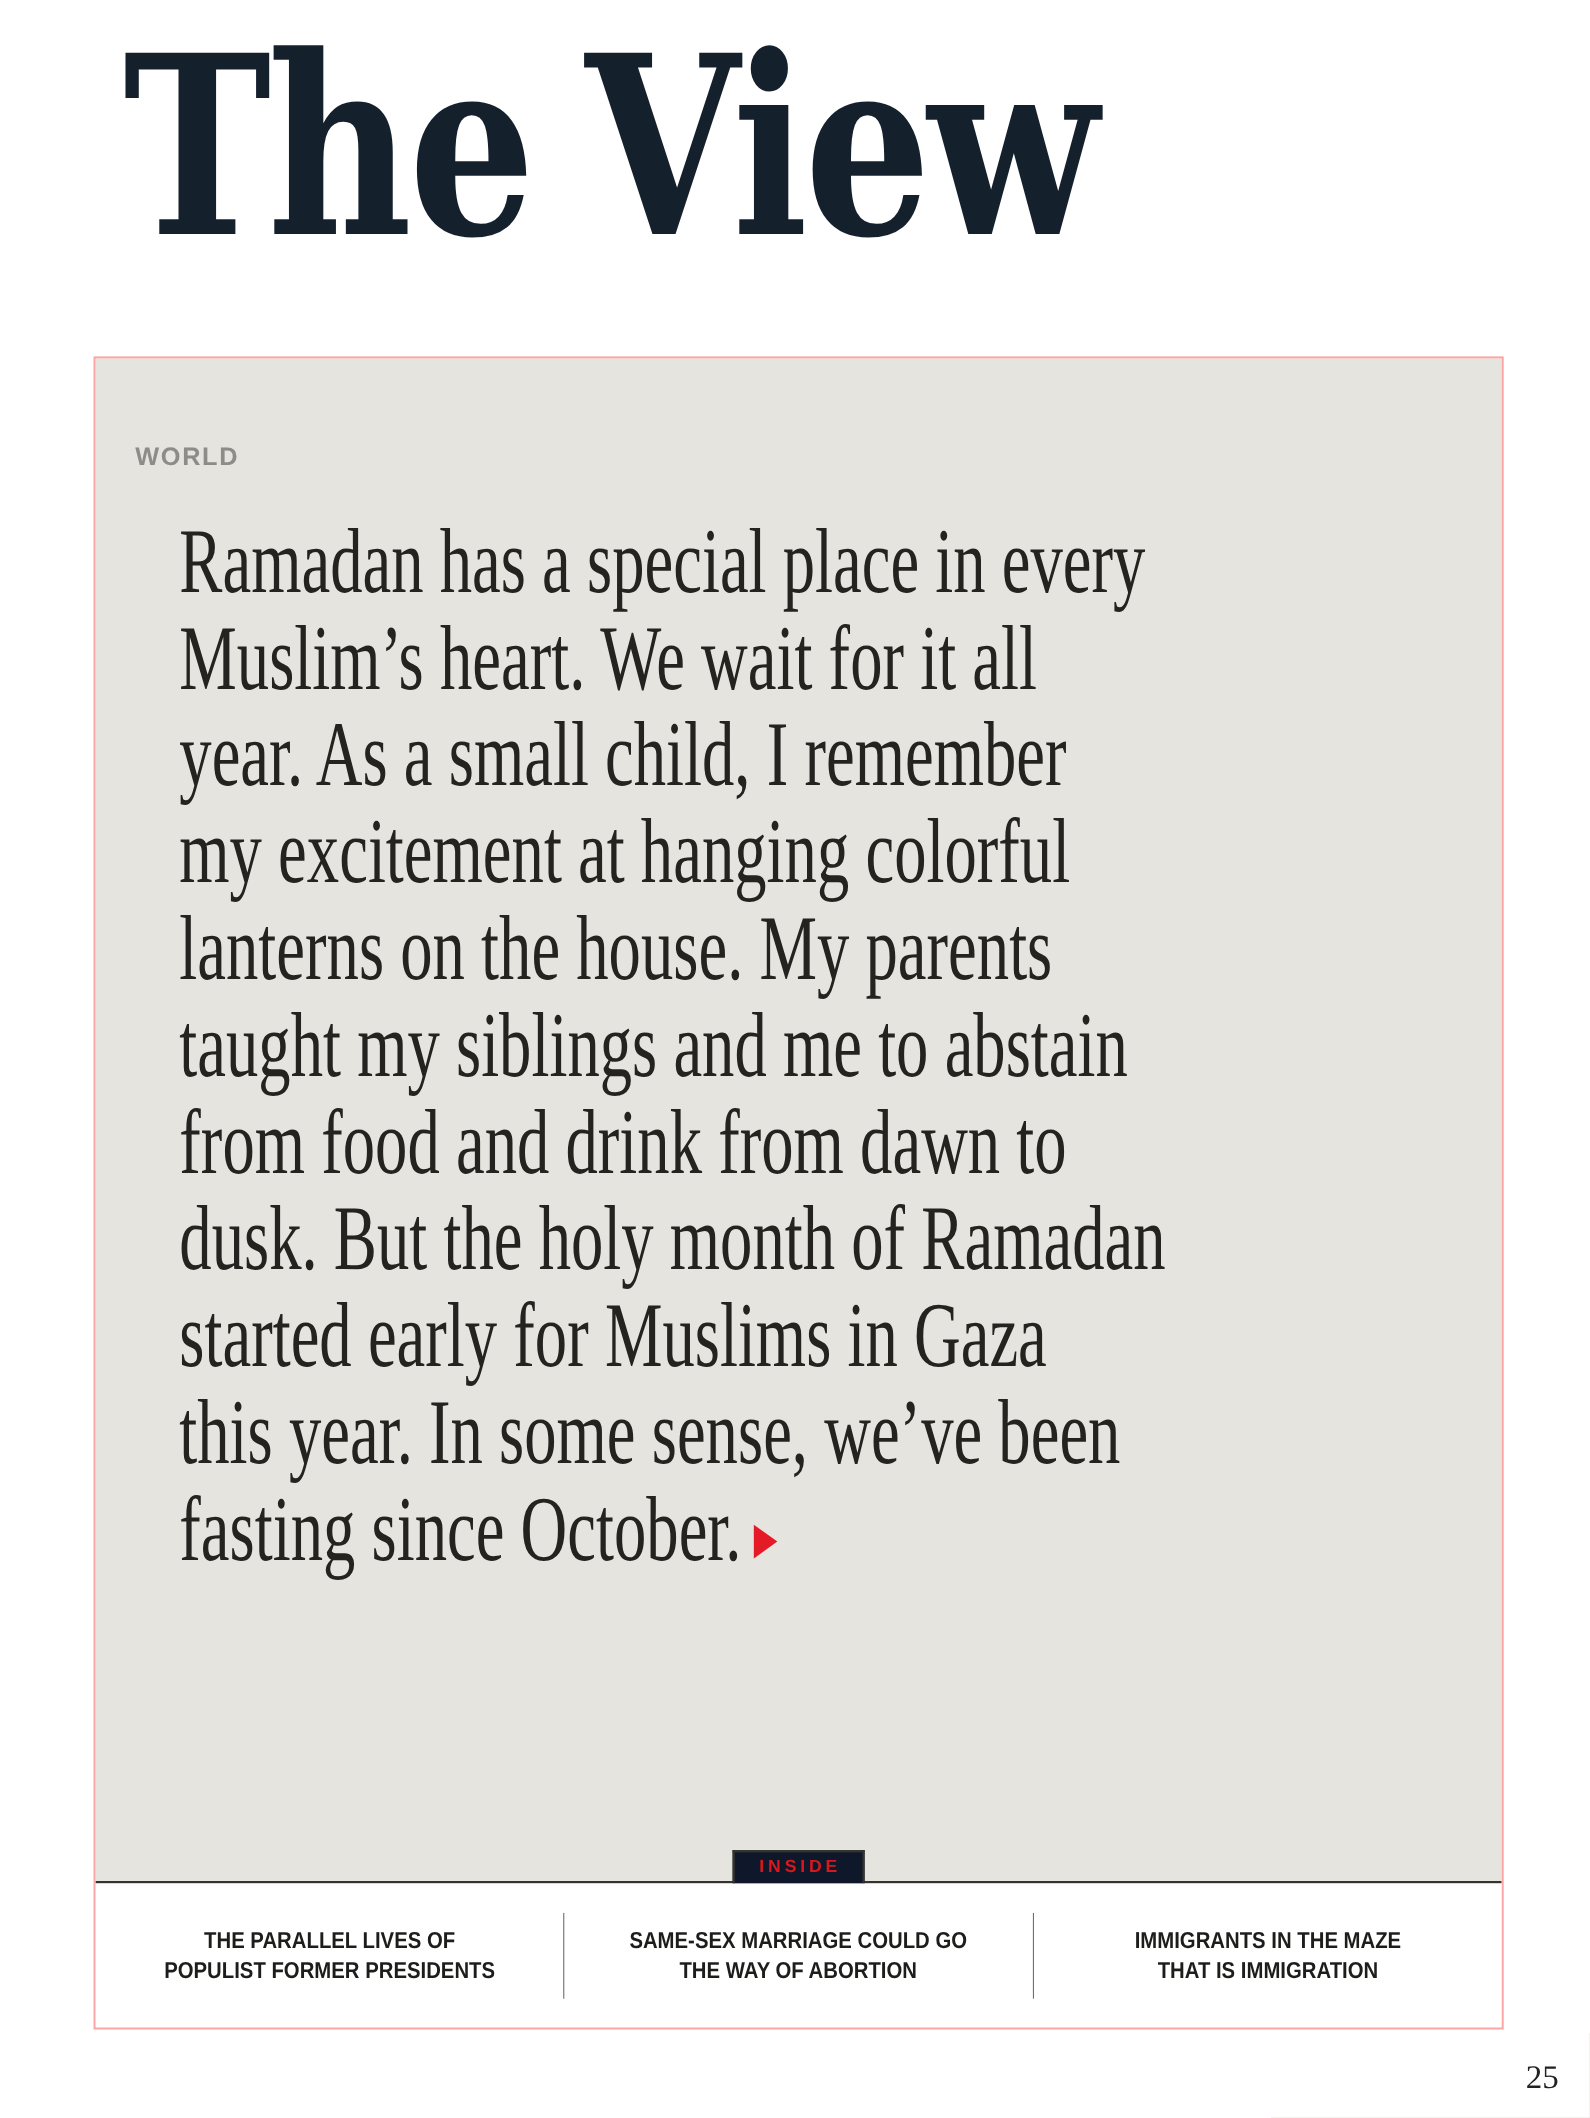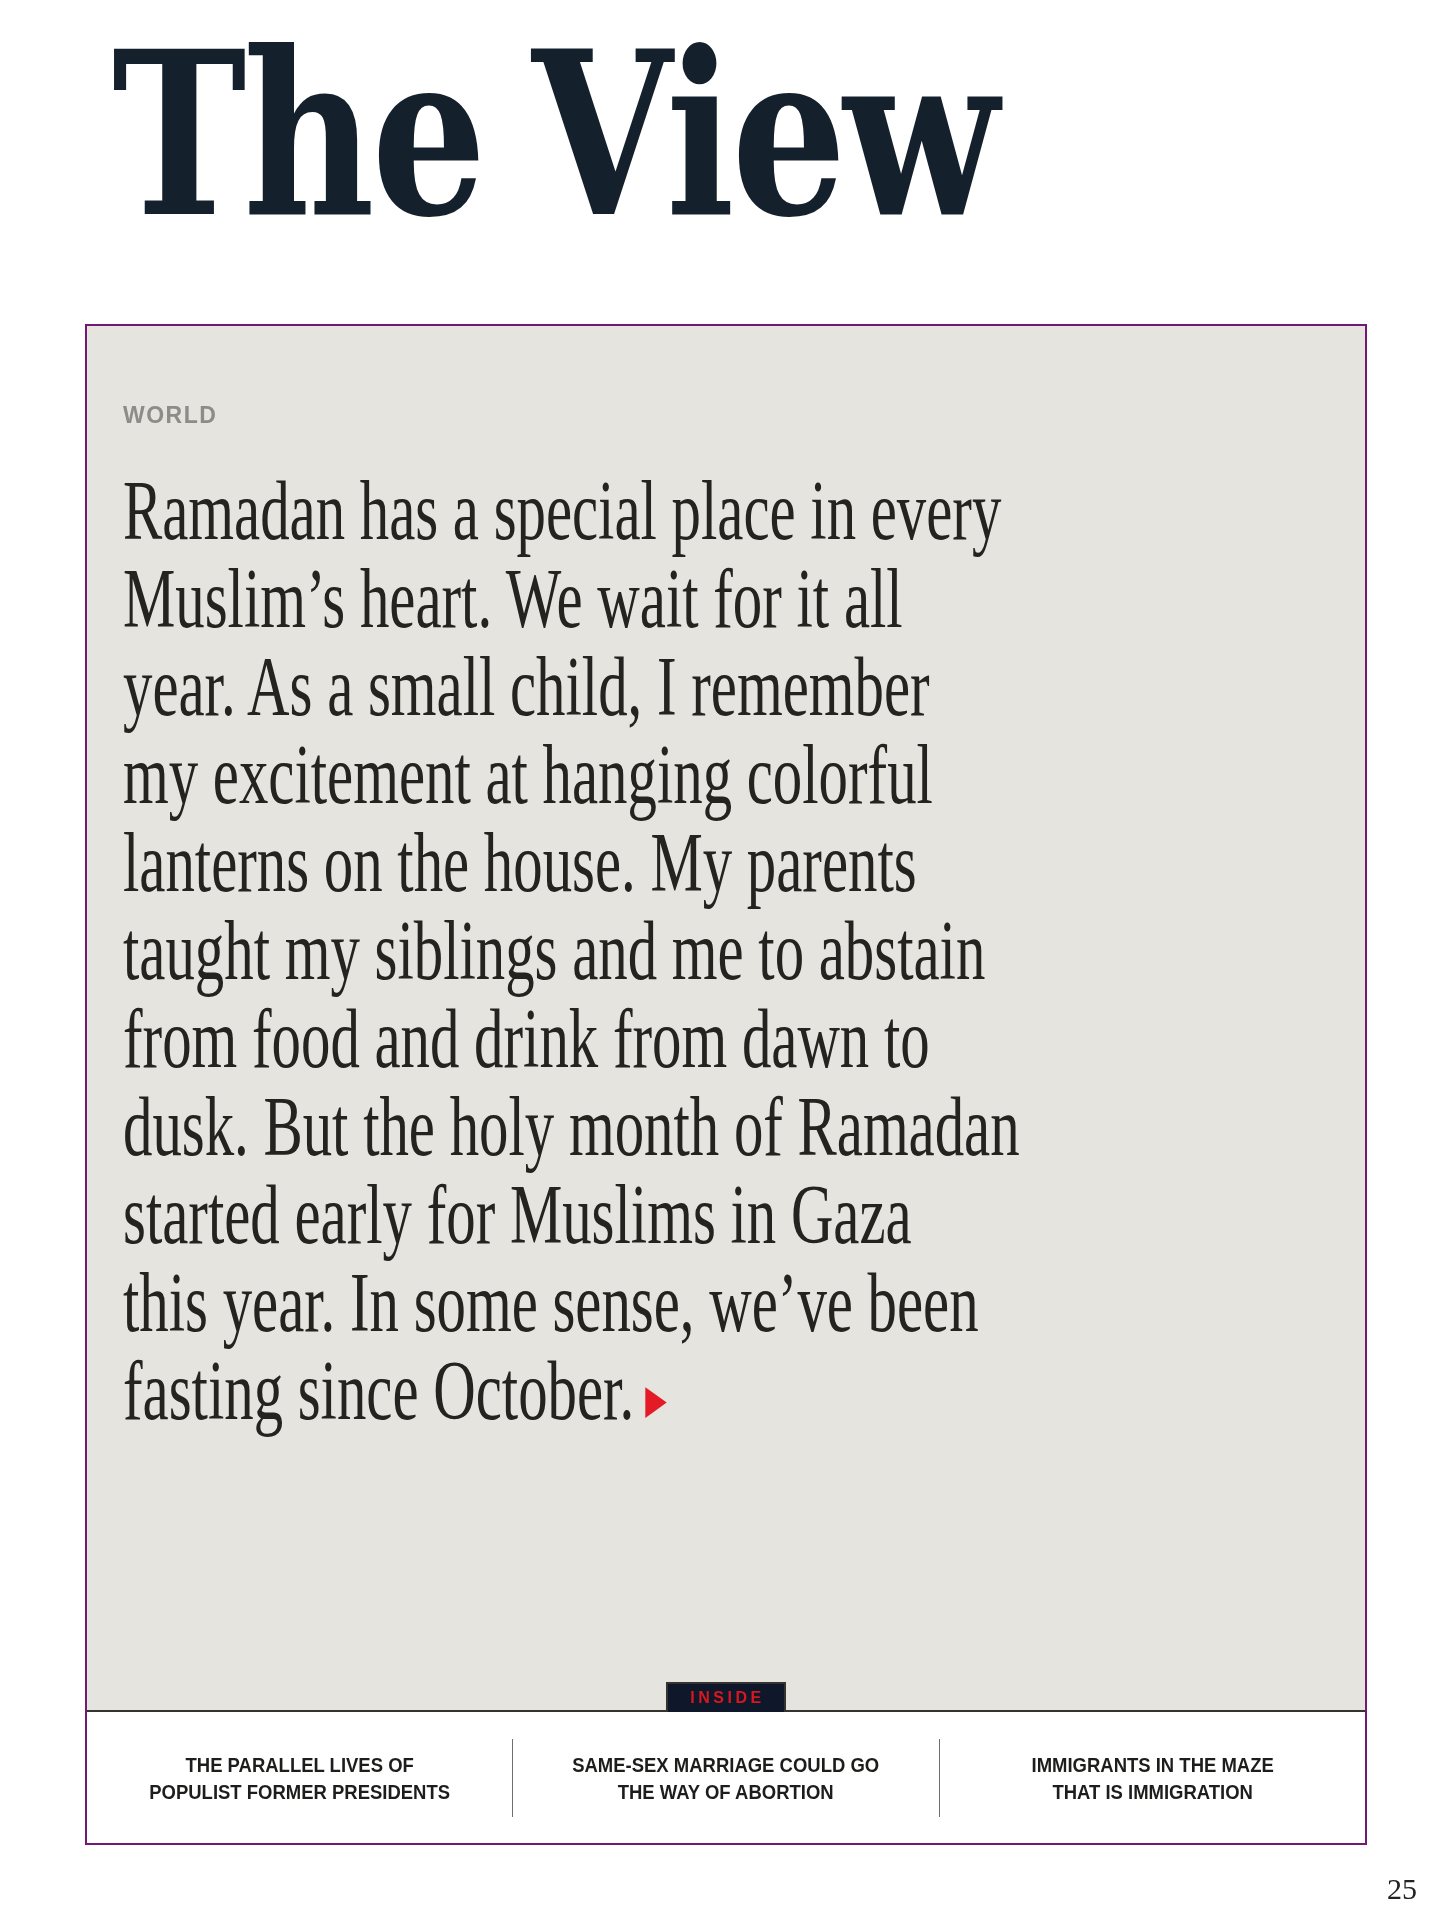--- a/index.html
+++ b/index.html
@@ -35,7 +35,7 @@
     top: 324px;
     width: 1282px;
     height: 1521px;
-    border: 2px solid #701a75;
+    border: 2px solid #fca5a5;
     background: #ffffff;
   }
   .feature-content {

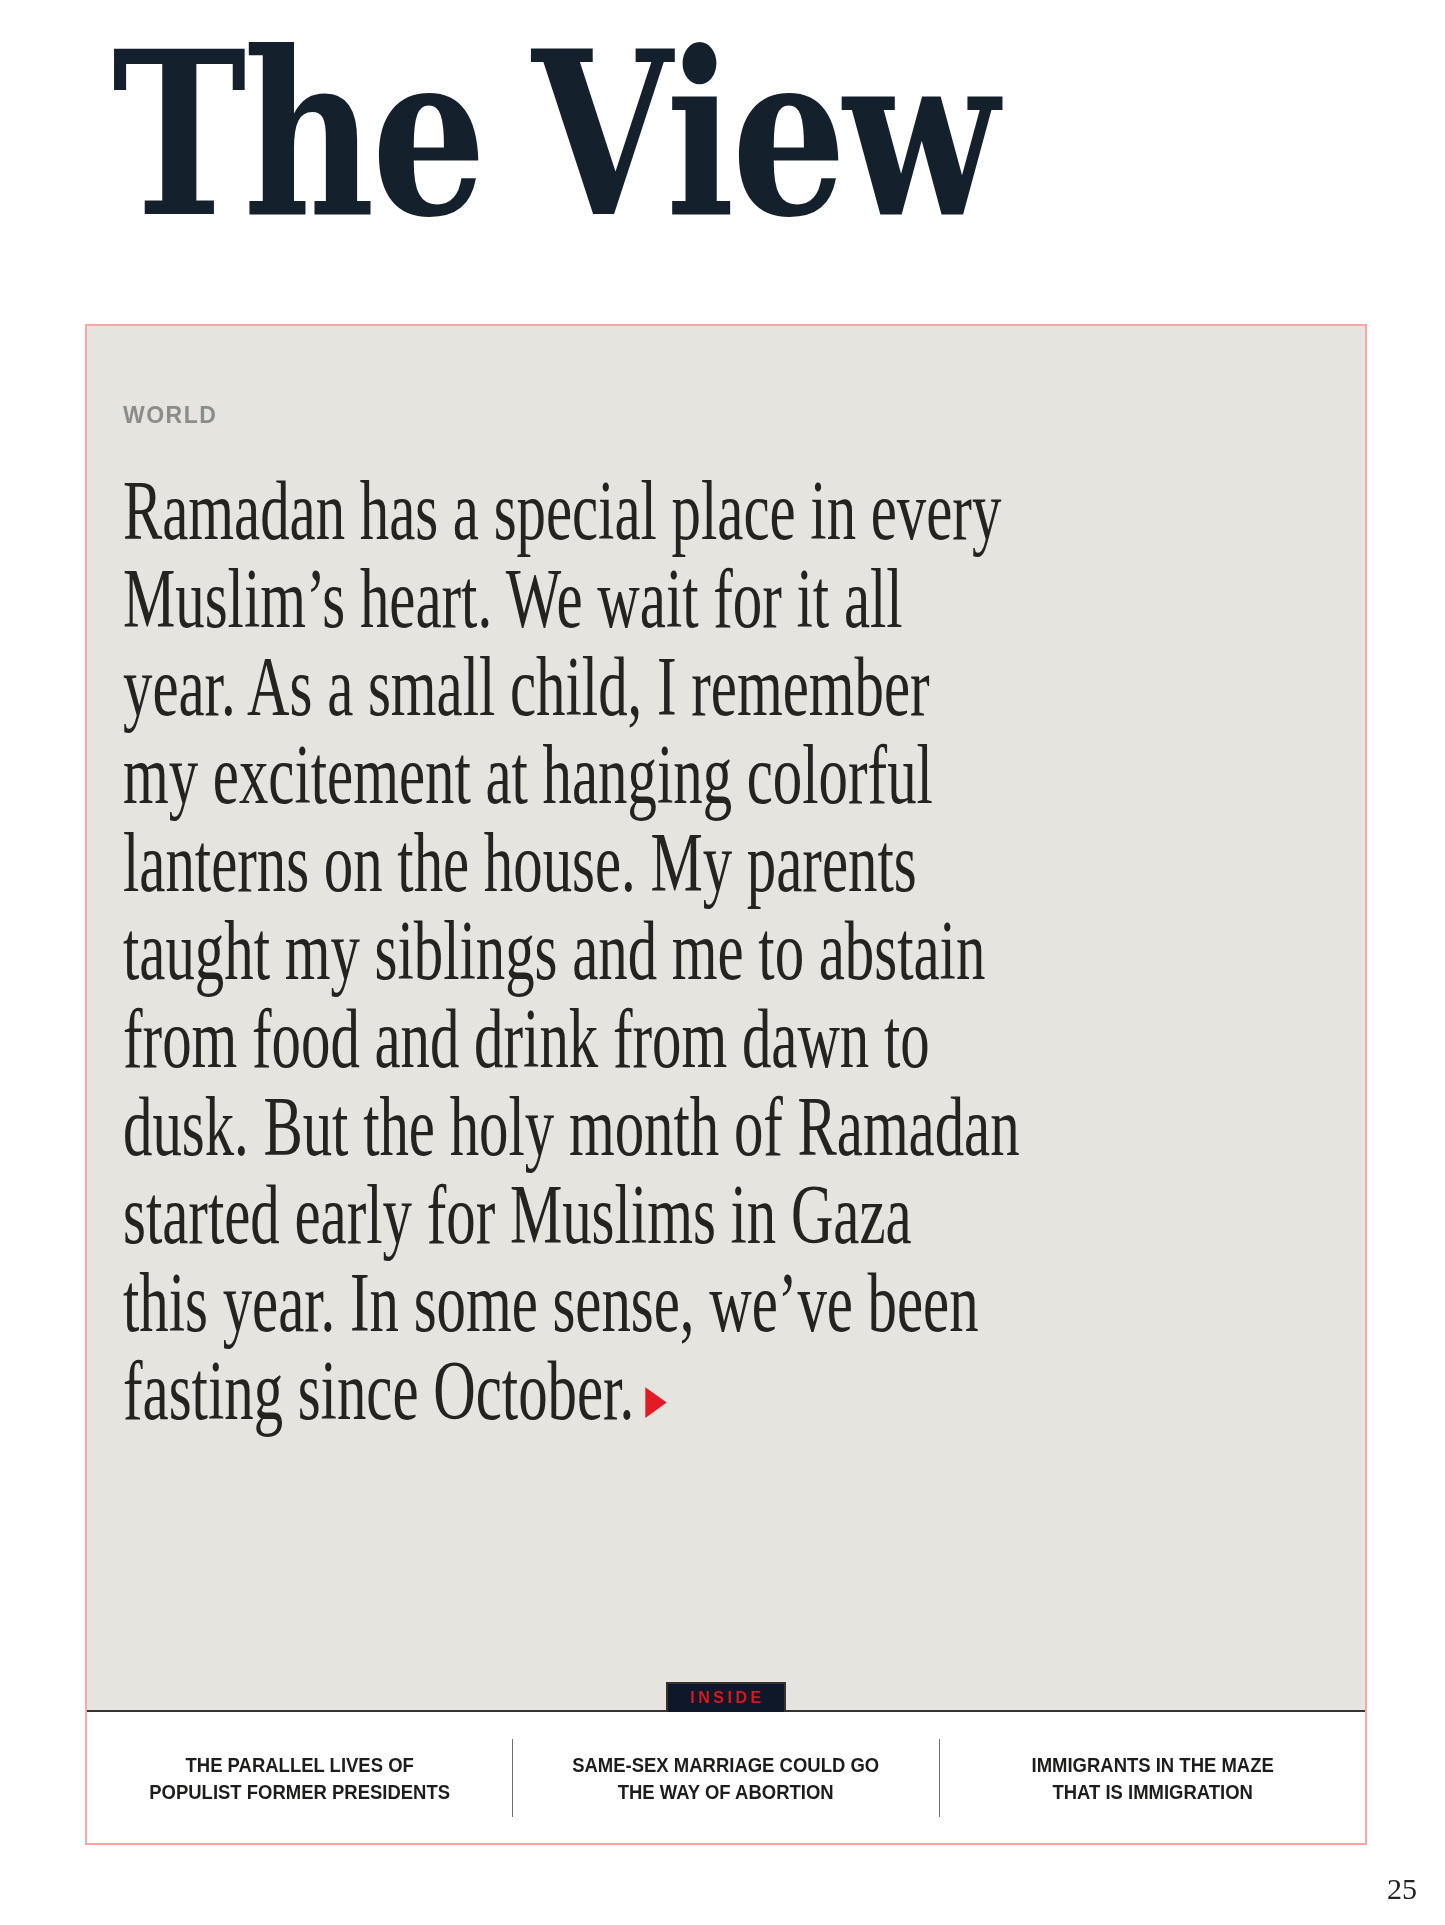--- a/index.html
+++ b/index.html
@@ -78,6 +78,7 @@
     margin-top: 38px;
     font-family: "Liberation Serif", serif;
     color: #242320;
+    margin-left: 40px;
   }
   .body-line {
     font-size: 84px;

